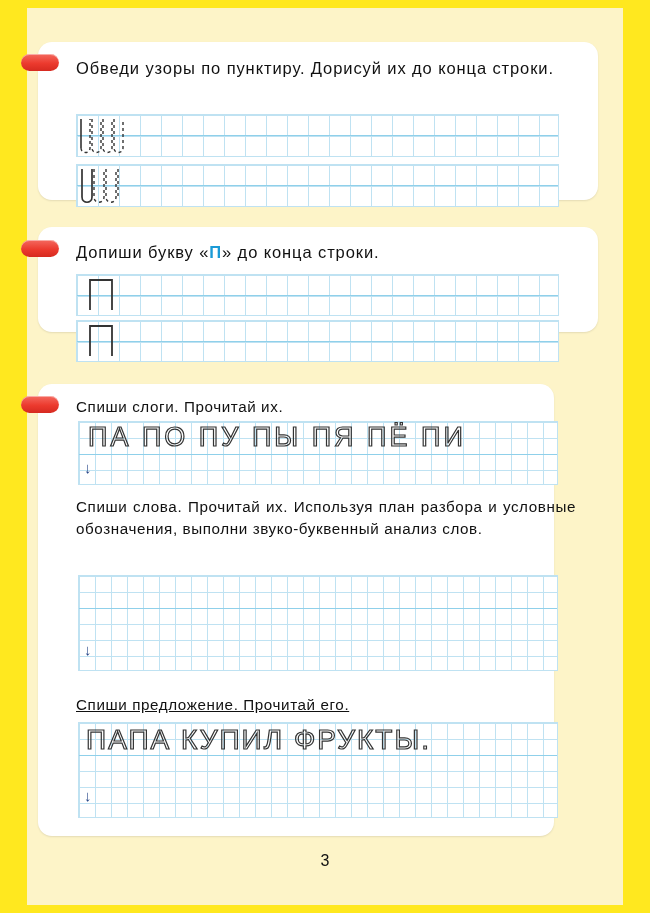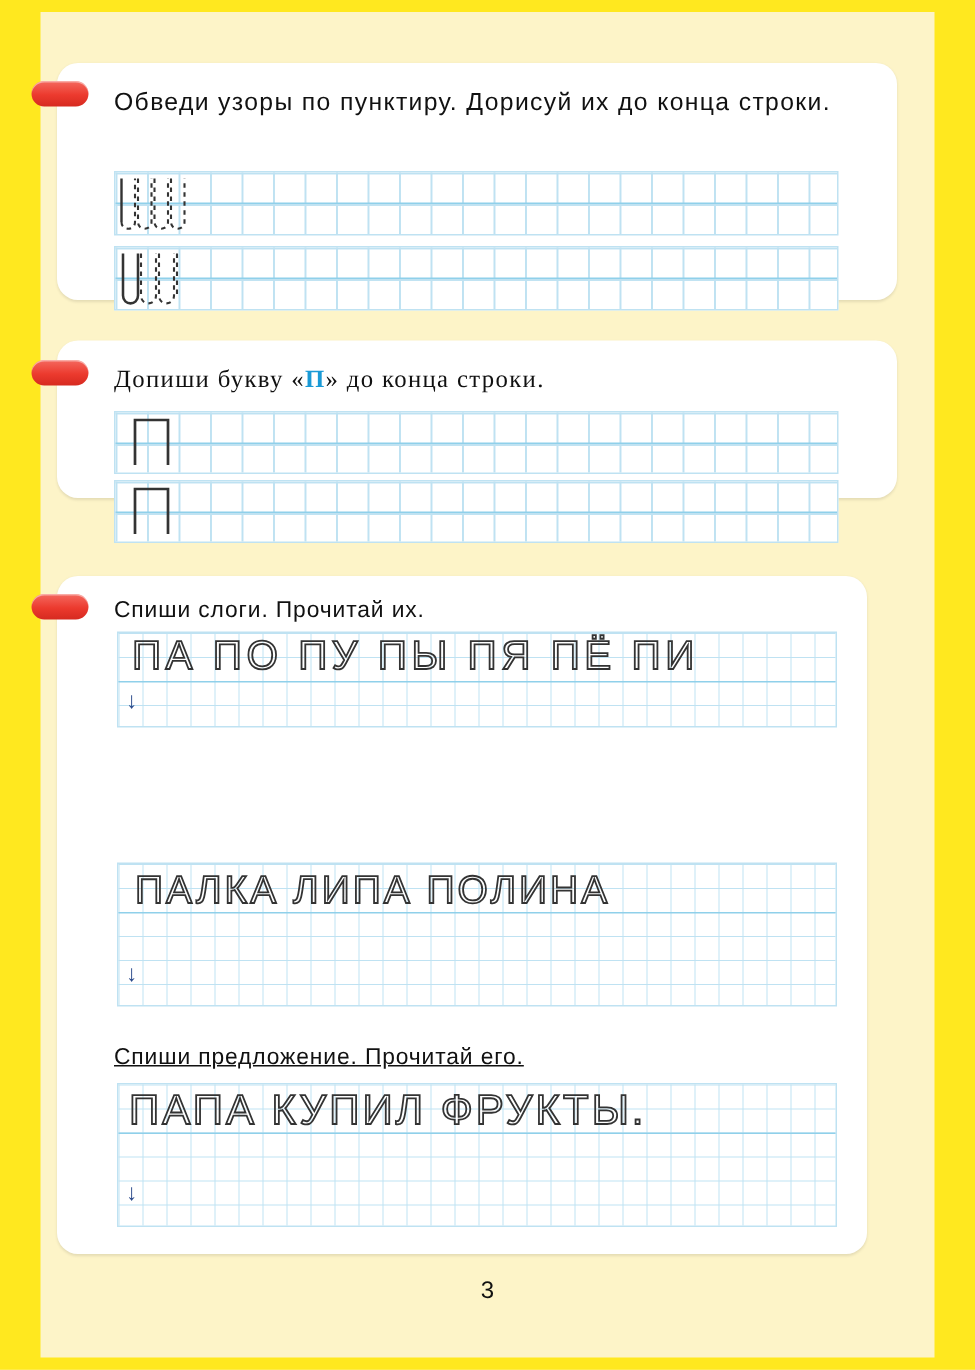--- a/index.html
+++ b/index.html
@@ -37,7 +37,7 @@
     box-shadow: 0 1px 2px rgba(0,0,0,0.10);
   }
   .card-1 { left: 38px; top: 42px;  width: 560px; height: 158px; }
-  .card-2 { left: 38px; top: 227px; width: 560px; height: 105px; font-family: Liberation Serif, serif; }
+  .card-2 { left: 38px; top: 227px; width: 560px; height: 105px; }
   .card-3 { left: 38px; top: 384px; width: 516px; height: 452px; padding-left: 24px; }
 
   

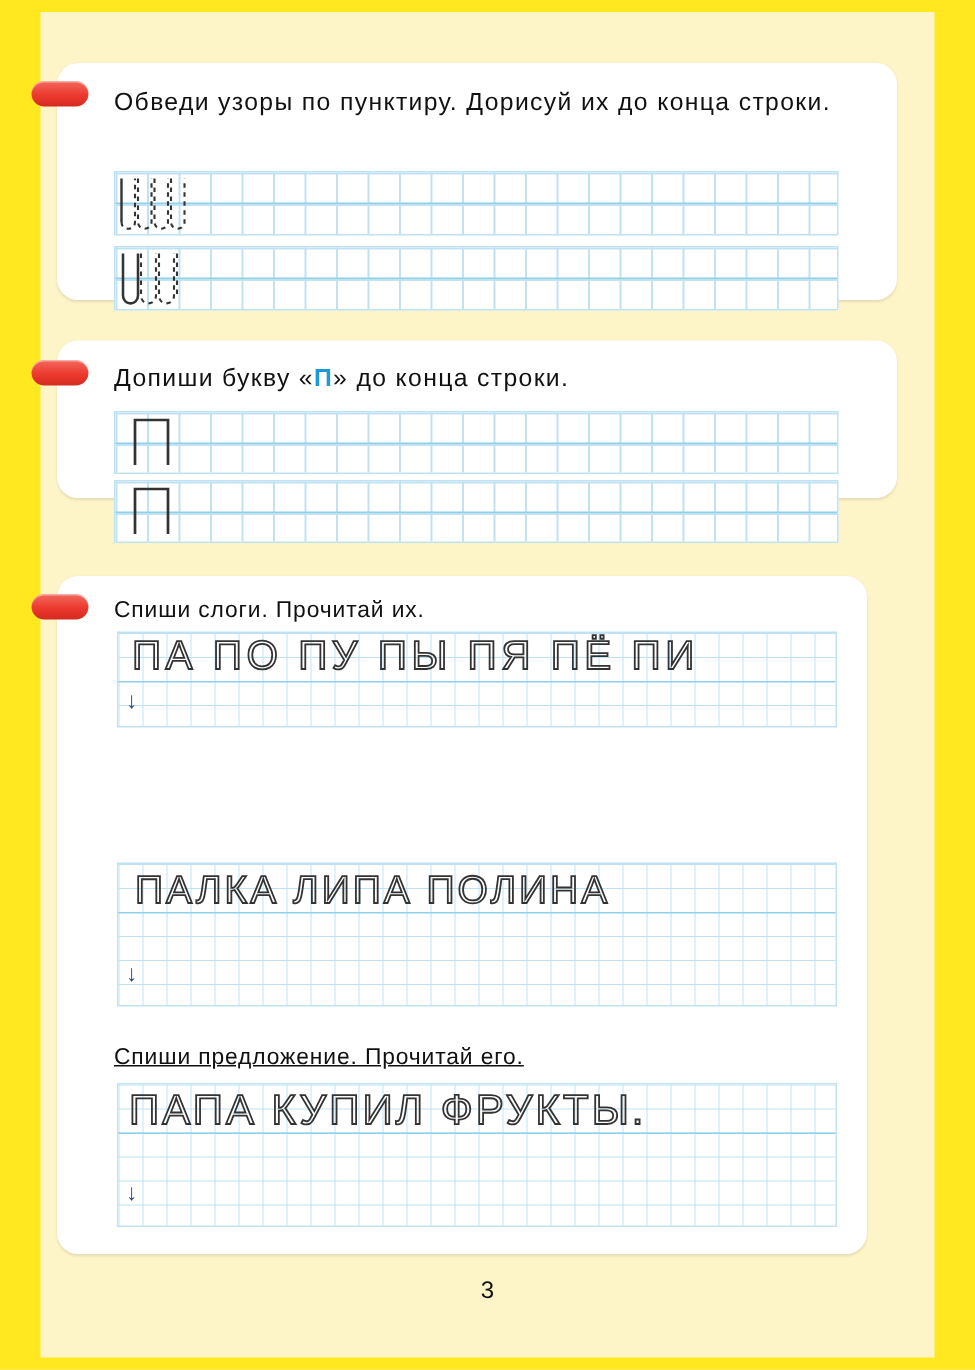--- a/index.html
+++ b/index.html
@@ -38,7 +38,7 @@
   }
   .card-1 { left: 38px; top: 42px;  width: 560px; height: 158px; }
   .card-2 { left: 38px; top: 227px; width: 560px; height: 105px; }
-  .card-3 { left: 38px; top: 384px; width: 516px; height: 452px; padding-left: 24px; }
+  .card-3 { left: 38px; top: 384px; width: 516px; height: 452px; }
 
   
   .pill {

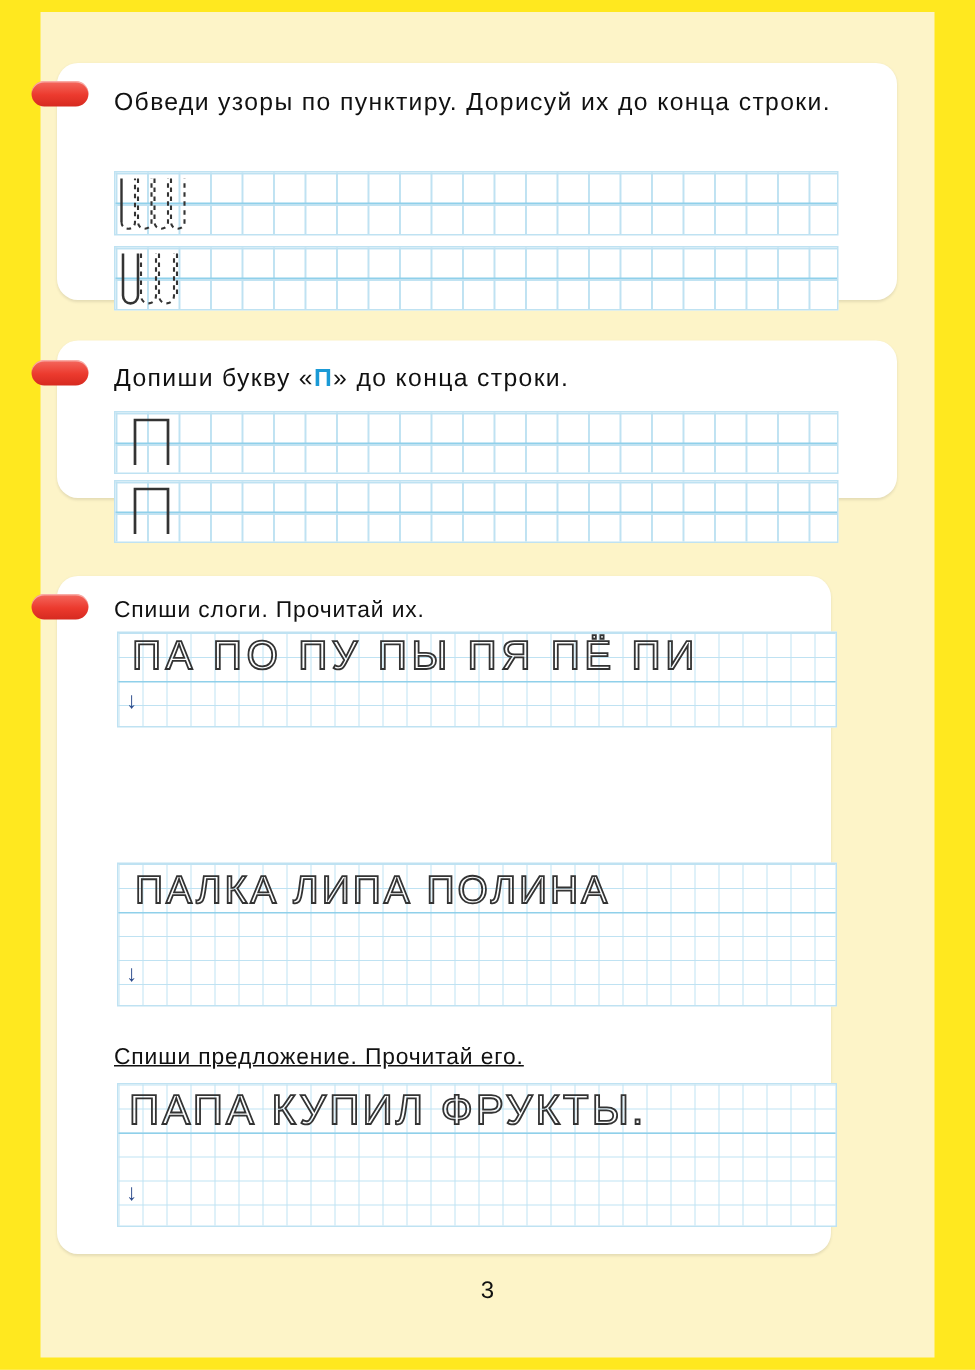--- a/index.html
+++ b/index.html
@@ -191,6 +191,7 @@
     <div class="writing hollow" style="left:50px; top:38px; font-size:27px; letter-spacing:3px;">ПА ПО ПУ ПЫ ПЯ ПЁ ПИ</div>
     <div class="arrow" style="left:46px; top:76px;">↓</div>
 
+    <div class="instr small" style="left:38px; top:112px; width:500px;">Спиши слова. Прочитай их. Используя план разбора и условные обозначения, выполни звуко-буквенный анализ слов.</div>
 
     <div class="grid small" style="left:40px; top:191px; width:480px; height:96px;">
       <div class="hl" style="top:32px;"></div>

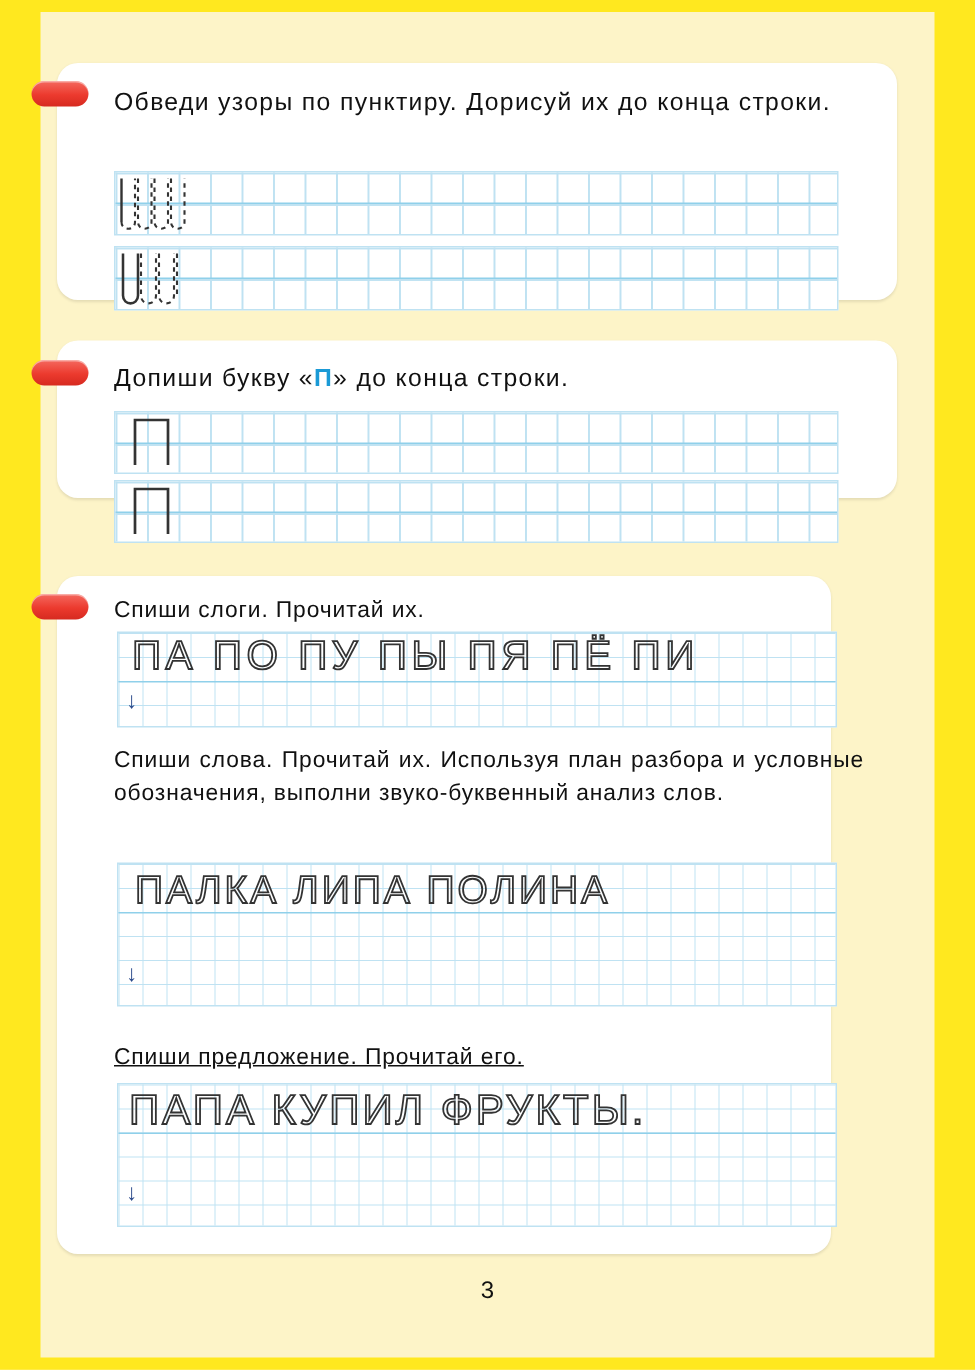--- a/index.html
+++ b/index.html
@@ -196,7 +196,6 @@
     <div class="grid small" style="left:40px; top:191px; width:480px; height:96px;">
       <div class="hl" style="top:32px;"></div>
     </div>
-    <div class="writing hollow" style="left:52px; top:194px; font-size:26px; letter-spacing:2px;">ПАЛКА ЛИПА ПОЛИНА</div>
     <div class="arrow" style="left:46px; top:258px;">↓</div>
 
     <div class="instr small" style="left:38px; top:310px; width:498px;text-decoration:underline;">Спиши предложение. Прочитай его.</div>

